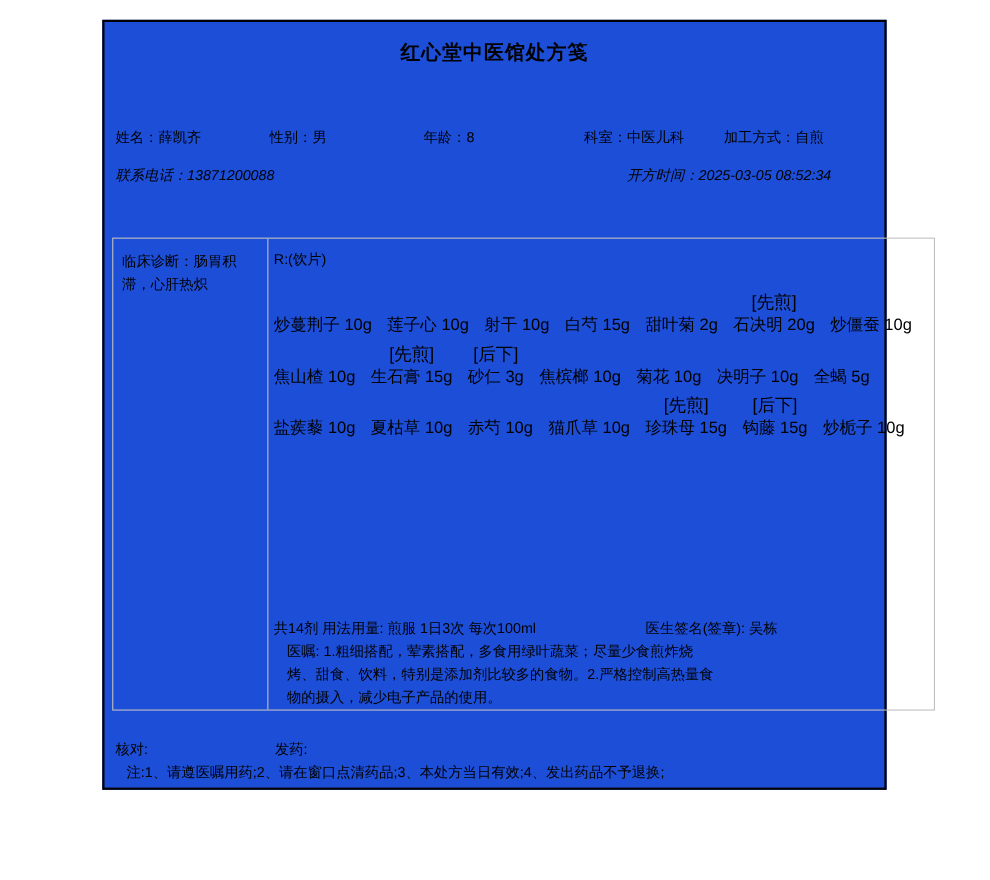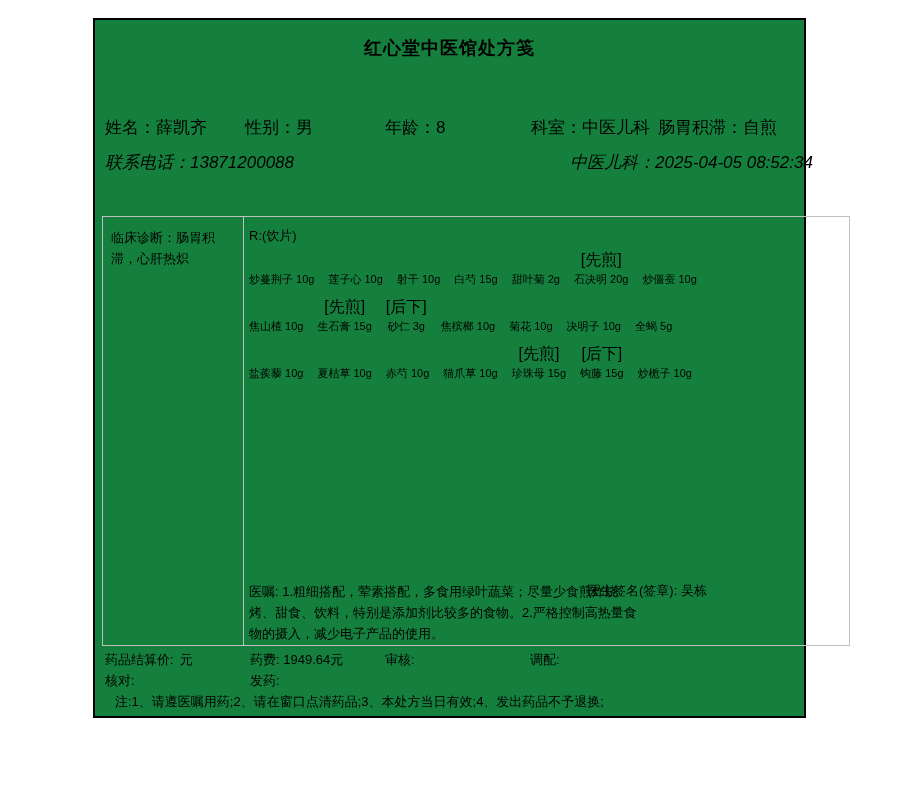--- a/index.html
+++ b/index.html
@@ -5,7 +5,7 @@
   * { margin:0; padding:0; box-sizing:border-box; }
   html,body { width:900px; height:800px; background:#ffffff; font-family:"Liberation Sans","DejaVu Sans",sans-serif; color:#000; }
   .canvas { position:relative; width:900px; height:800px; background:#fff; overflow:hidden; }
-  .sheet { position:absolute; left:93px; top:18px; width:713px; height:700px; border:2px solid #000; background:#15803d; }
+  .sheet { position:absolute; left:93px; top:18px; width:713px; height:700px; border:2px solid #000; background:#1d4ed8; }
   .title { position:absolute; top:16px; left:0; right:0; text-align:center; font-size:18px; font-weight:bold; letter-spacing:1px; }
   .info-row { position:absolute; left:0; right:0; height:18px; font-size:17px; }
   .info-row .fld { position:absolute; white-space:nowrap; }

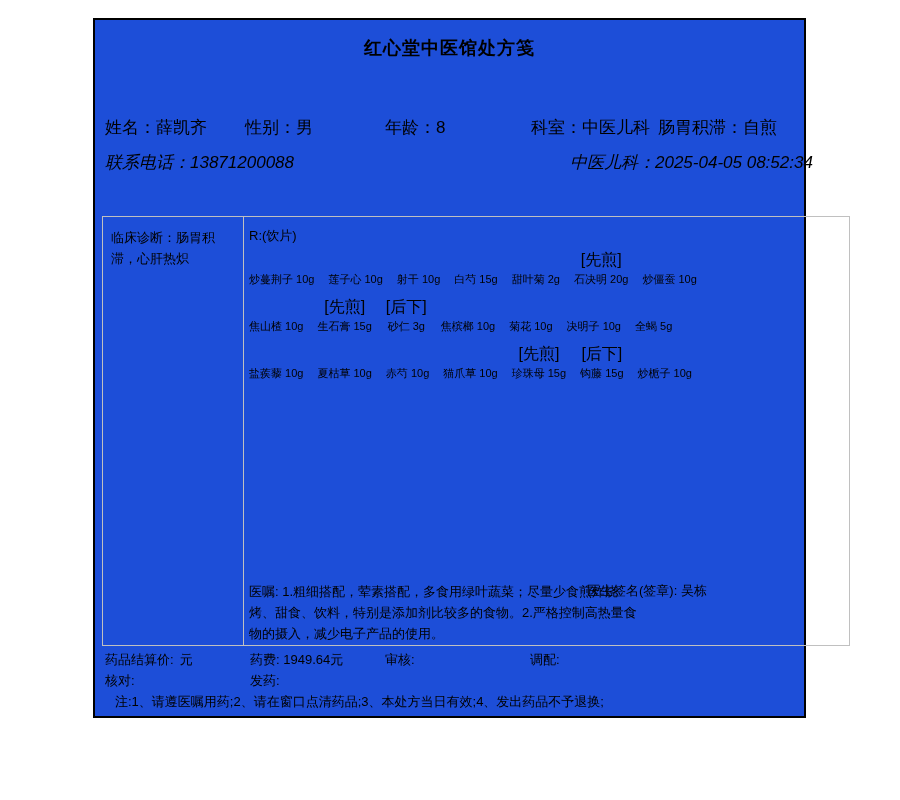--- a/index.html
+++ b/index.html
@@ -7,7 +7,7 @@
   .canvas { position:relative; width:900px; height:800px; background:#fff; overflow:hidden; }
   .sheet { position:absolute; left:93px; top:18px; width:713px; height:700px; border:2px solid #000; background:#1d4ed8; }
   .title { position:absolute; top:16px; left:0; right:0; text-align:center; font-size:18px; font-weight:bold; letter-spacing:1px; }
-  .info-row { position:absolute; left:0; right:0; height:18px; font-size:17px; }
+  .info-row { position:absolute; left:0; right:0; height:18px; font-size:13px; }
   .info-row .fld { position:absolute; white-space:nowrap; }
   .row1 { top:96px; }
   .row2 { top:131px;font-style:italic; }

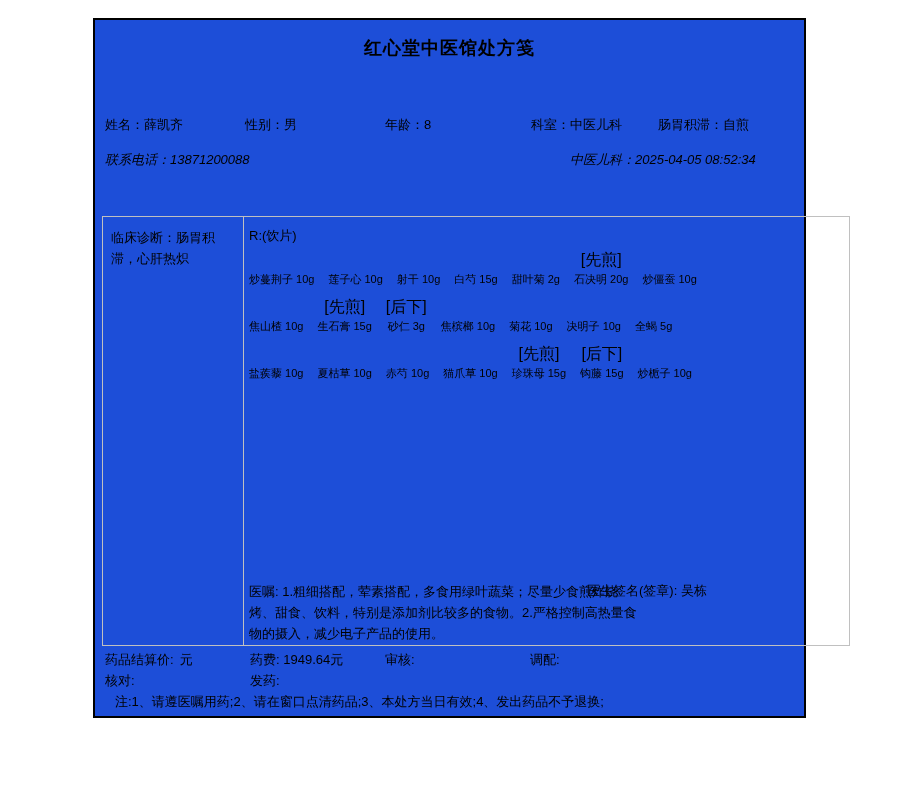--- a/index.html
+++ b/index.html
@@ -43,7 +43,7 @@
       <span class="fld" style="left:150px"><span>性别：</span><span>男</span></span>
       <span class="fld" style="left:290px"><span>年龄：</span><span>8</span></span>
       <span class="fld" style="left:436px"><span>科室：</span><span>中医儿科</span></span>
-      <span class="fld" style="left:563px"><span>肠胃积滞：</span><span>自煎</span></span>
+      <span class="fld" style="left:563px"><span>加工方式：</span><span>自煎</span></span>
     </div>
 
     <div class="info-row row2">

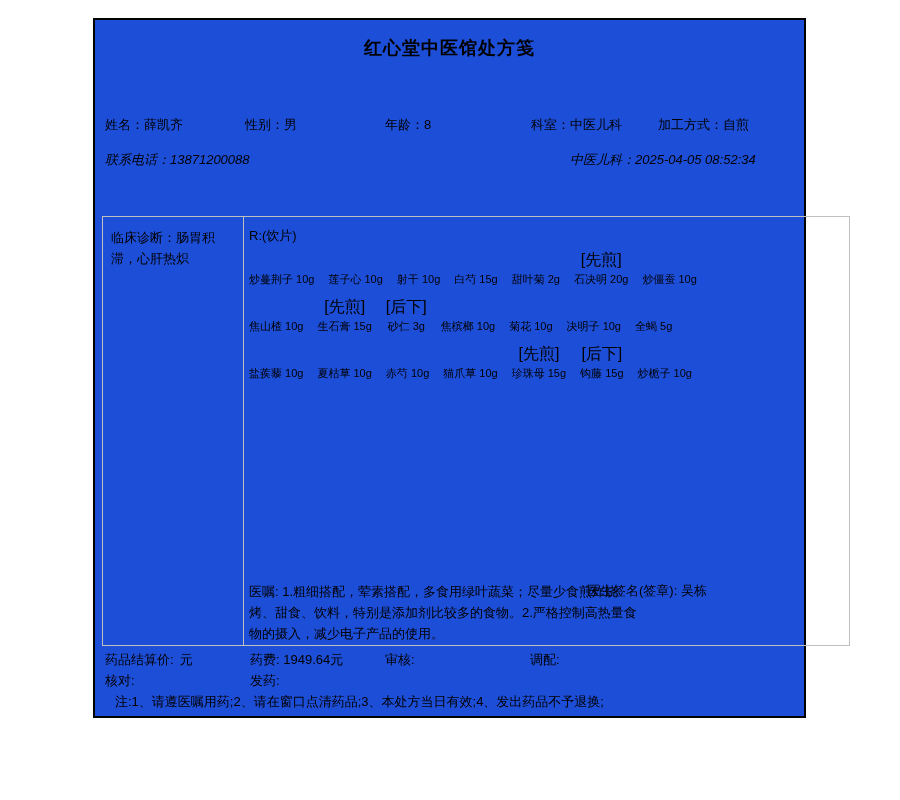--- a/index.html
+++ b/index.html
@@ -48,7 +48,7 @@
 
     <div class="info-row row2">
       <span class="fld" style="left:10px"><span>联系电话：</span><span>13871200088</span></span>
-      <span class="fld" style="left:475px"><span>中医儿科：</span><span>2025-04-05 08:52:34</span></span>
+      <span class="fld" style="left:475px"><span>开方时间：</span><span>2025-04-05 08:52:34</span></span>
     </div>
 
     <div class="rx-table">

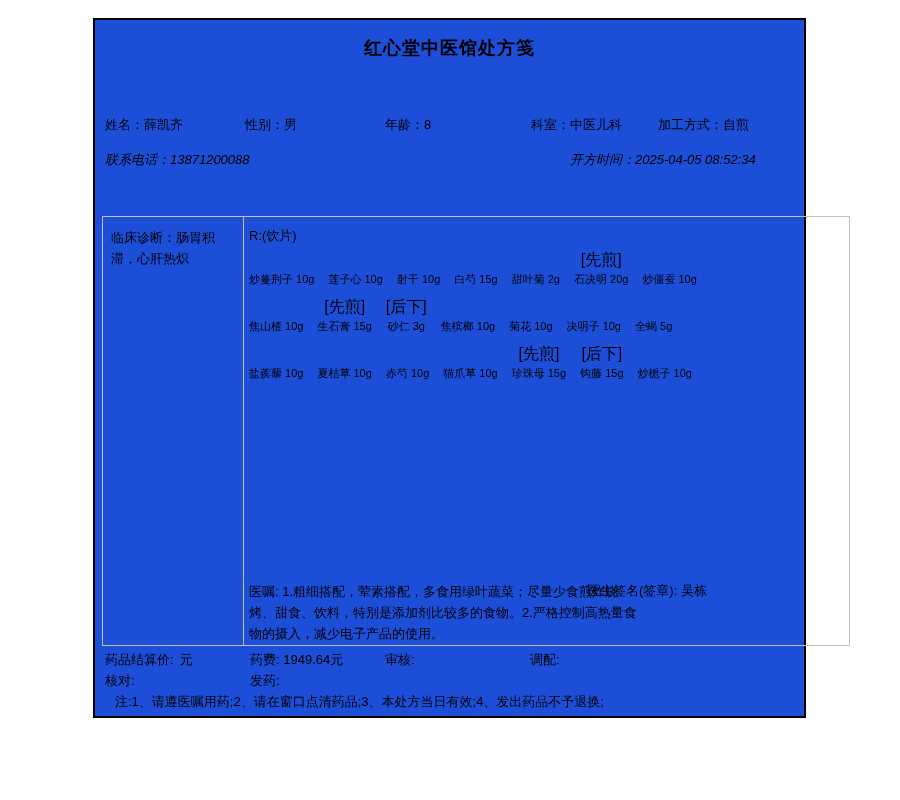--- a/index.html
+++ b/index.html
@@ -48,7 +48,7 @@
 
     <div class="info-row row2">
       <span class="fld" style="left:10px"><span>联系电话：</span><span>13871200088</span></span>
-      <span class="fld" style="left:475px"><span>开方时间：</span><span>2025-04-05 08:52:34</span></span>
+      <span class="fld" style="left:475px"><span>开方时间：</span><span>2025-03-05 08:52:34</span></span>
     </div>
 
     <div class="rx-table">

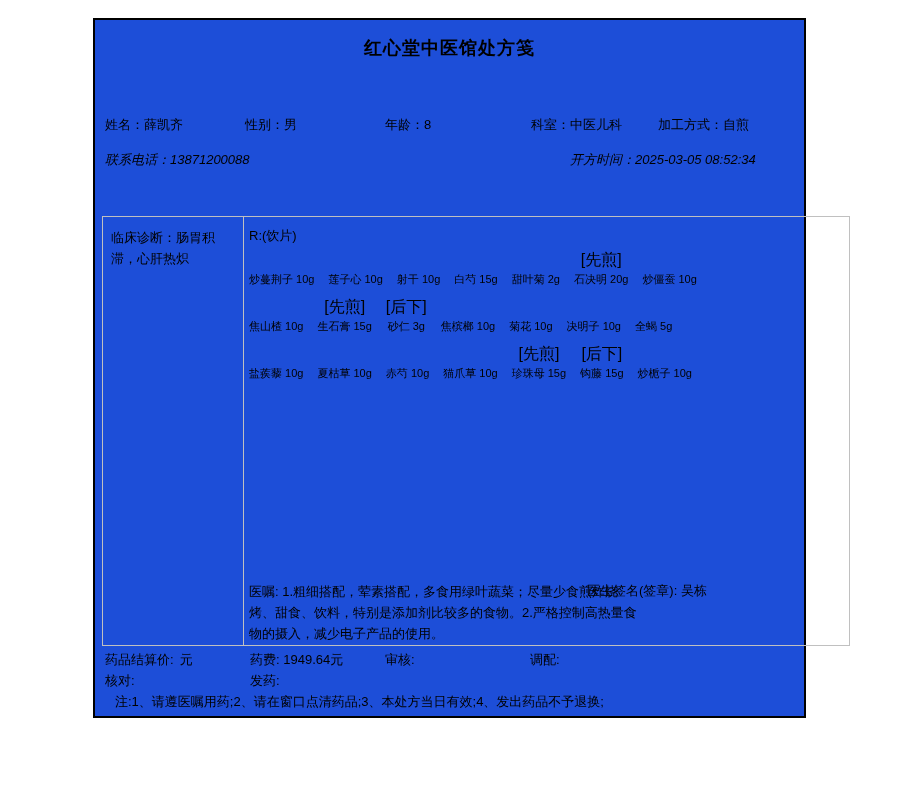--- a/index.html
+++ b/index.html
@@ -14,7 +14,7 @@
   .rx-table { position:absolute; left:7px; top:196px; width:748px; height:430px; border:1px solid #c0c0c0; display:flex; }
   .diag-cell { width:141px; border-right:1px solid #c0c0c0; padding:10px 16px 10px 8px; font-size:13px; line-height:21px; }
   .rx-cell { flex:1; position:relative; padding:10px 6px 0 5px; font-size:13px; }
-  .rx-header { line-height:17px; margin-bottom:6px; }
+  .rx-header { line-height:17px; margin-bottom:22px; }
   .rx-row { white-space:nowrap; margin-bottom:7px; }
   .rx-item { display:inline-block; margin-right:14px; text-align:center; vertical-align:bottom; }
   .rx-tag { display:block; height:19px; line-height:19px; font-size:16px; }

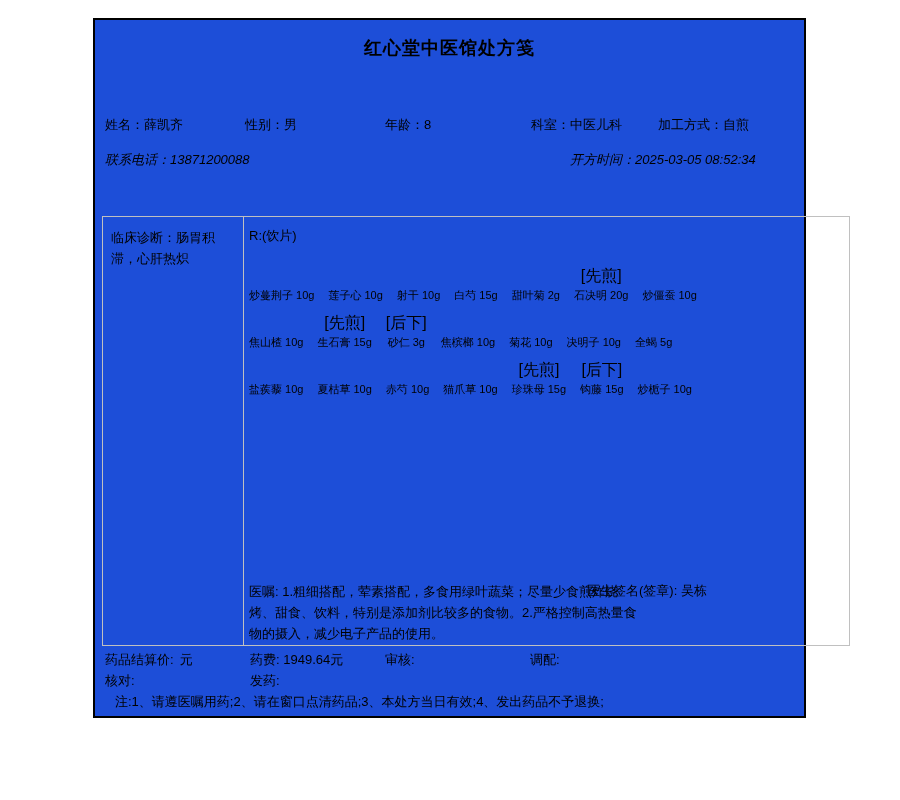--- a/index.html
+++ b/index.html
@@ -18,7 +18,7 @@
   .rx-row { white-space:nowrap; margin-bottom:7px; }
   .rx-item { display:inline-block; margin-right:14px; text-align:center; vertical-align:bottom; }
   .rx-tag { display:block; height:19px; line-height:19px; font-size:16px; }
-  .rx-name { display:block; height:21px; line-height:21px; font-size:11px; white-space:nowrap; }
+  .rx-name { display:block; height:21px; line-height:21px; font-size:15px; white-space:nowrap; }
   .usage { position:absolute; left:5px; right:6px; bottom:1px; font-size:13px; }
   .usage-line1 { position:relative; line-height:20px; white-space:nowrap; }
   .doctor-sign { position:absolute; left:338px; top:0; white-space:nowrap; }

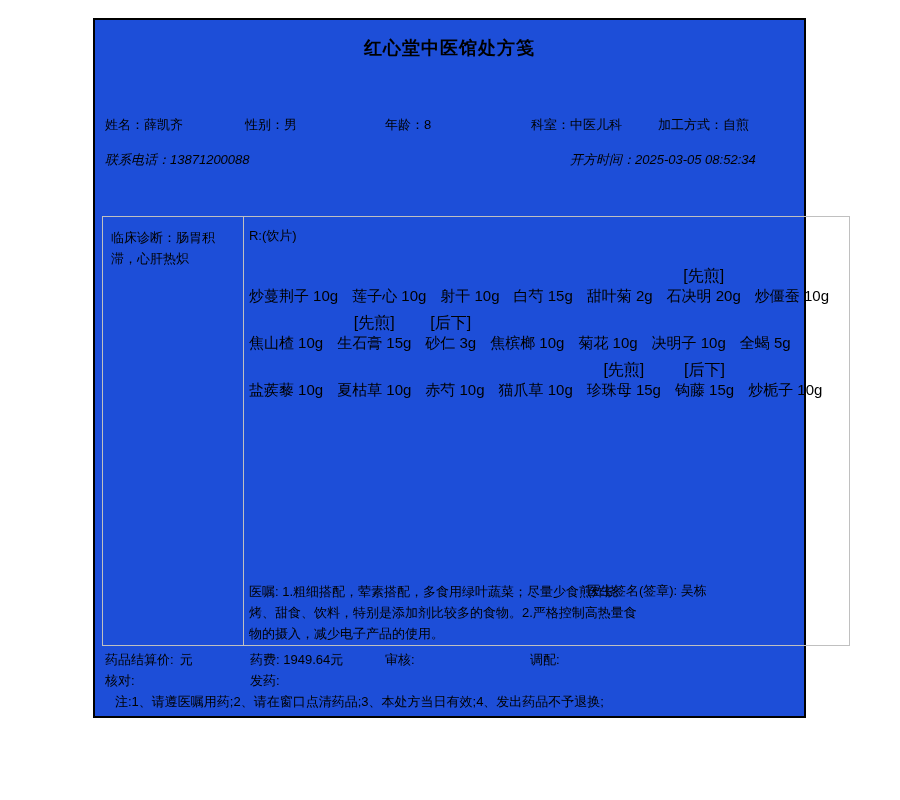--- a/index.html
+++ b/index.html
@@ -65,6 +65,7 @@
 
         <div class="usage">
           <div class="usage-line1">
+            <span>共14剂 用法用量: 煎服 1日3次 每次100ml</span>
             <span class="doctor-sign"><span>医生签名(签章): </span><span>吴栋</span></span>
           </div>
           <div class="advice">医嘱: 1.粗细搭配，荤素搭配，多食用绿叶蔬菜；尽量少食煎炸烧烤、甜食、饮料，特别是添加剂比较多的食物。2.严格控制高热量食物的摄入，减少电子产品的使用。</div>

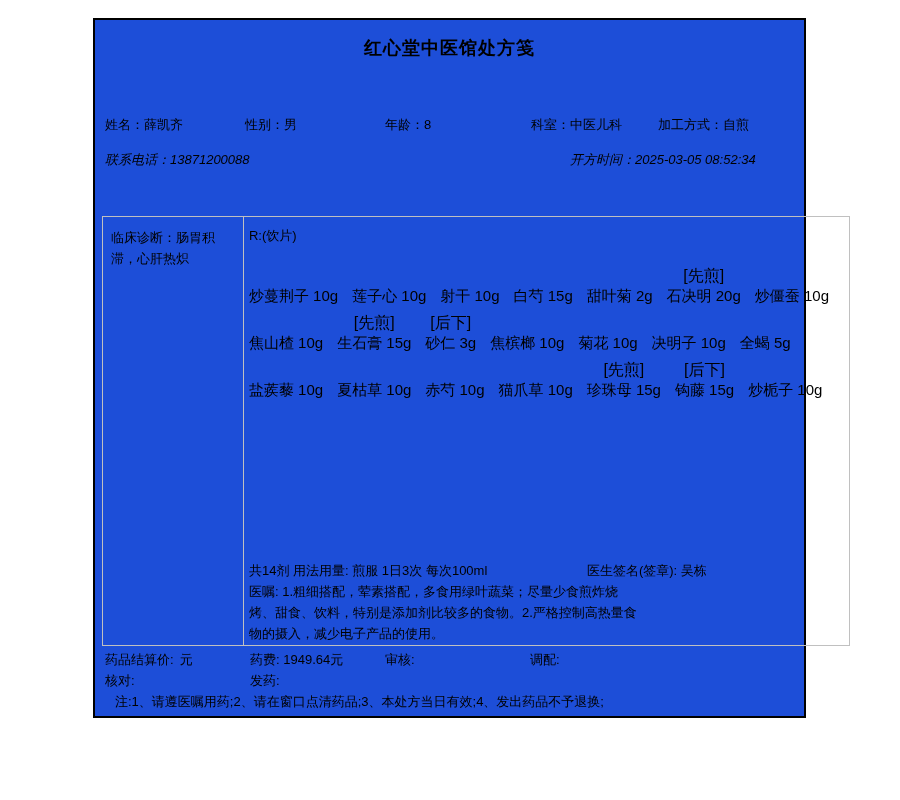--- a/index.html
+++ b/index.html
@@ -22,7 +22,7 @@
   .usage { position:absolute; left:5px; right:6px; bottom:1px; font-size:13px; }
   .usage-line1 { position:relative; line-height:20px; white-space:nowrap; }
   .doctor-sign { position:absolute; left:338px; top:0; white-space:nowrap; }
-  .advice { width:392px; line-height:21px; }
+  .advice { width:392px; line-height:21px;margin-left:12px; }
   .footer-row { position:absolute; left:0; right:0; height:18px; font-size:13px; }
   .footer-row .fld { position:absolute; white-space:nowrap; }
   .fa { top:631px; }

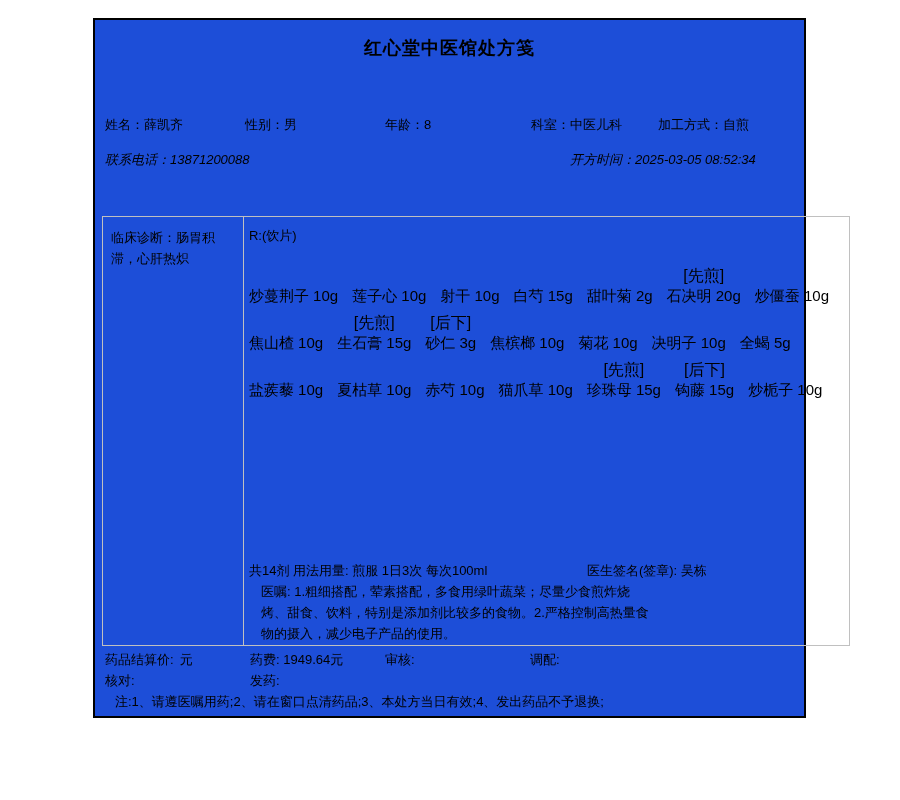--- a/index.html
+++ b/index.html
@@ -73,12 +73,6 @@
       </div>
     </div>
 
-    <div class="footer-row fa">
-      <span class="fld" style="left:10px"><span>药品结算价:</span><span class="val-gap">元</span></span>
-      <span class="fld" style="left:155px"><span>药费:</span> <span>1949.64元</span></span>
-      <span class="fld" style="left:290px">审核:</span>
-      <span class="fld" style="left:435px">调配:</span>
-    </div>
 
     <div class="footer-row fb">
       <span class="fld" style="left:10px">核对:</span>

